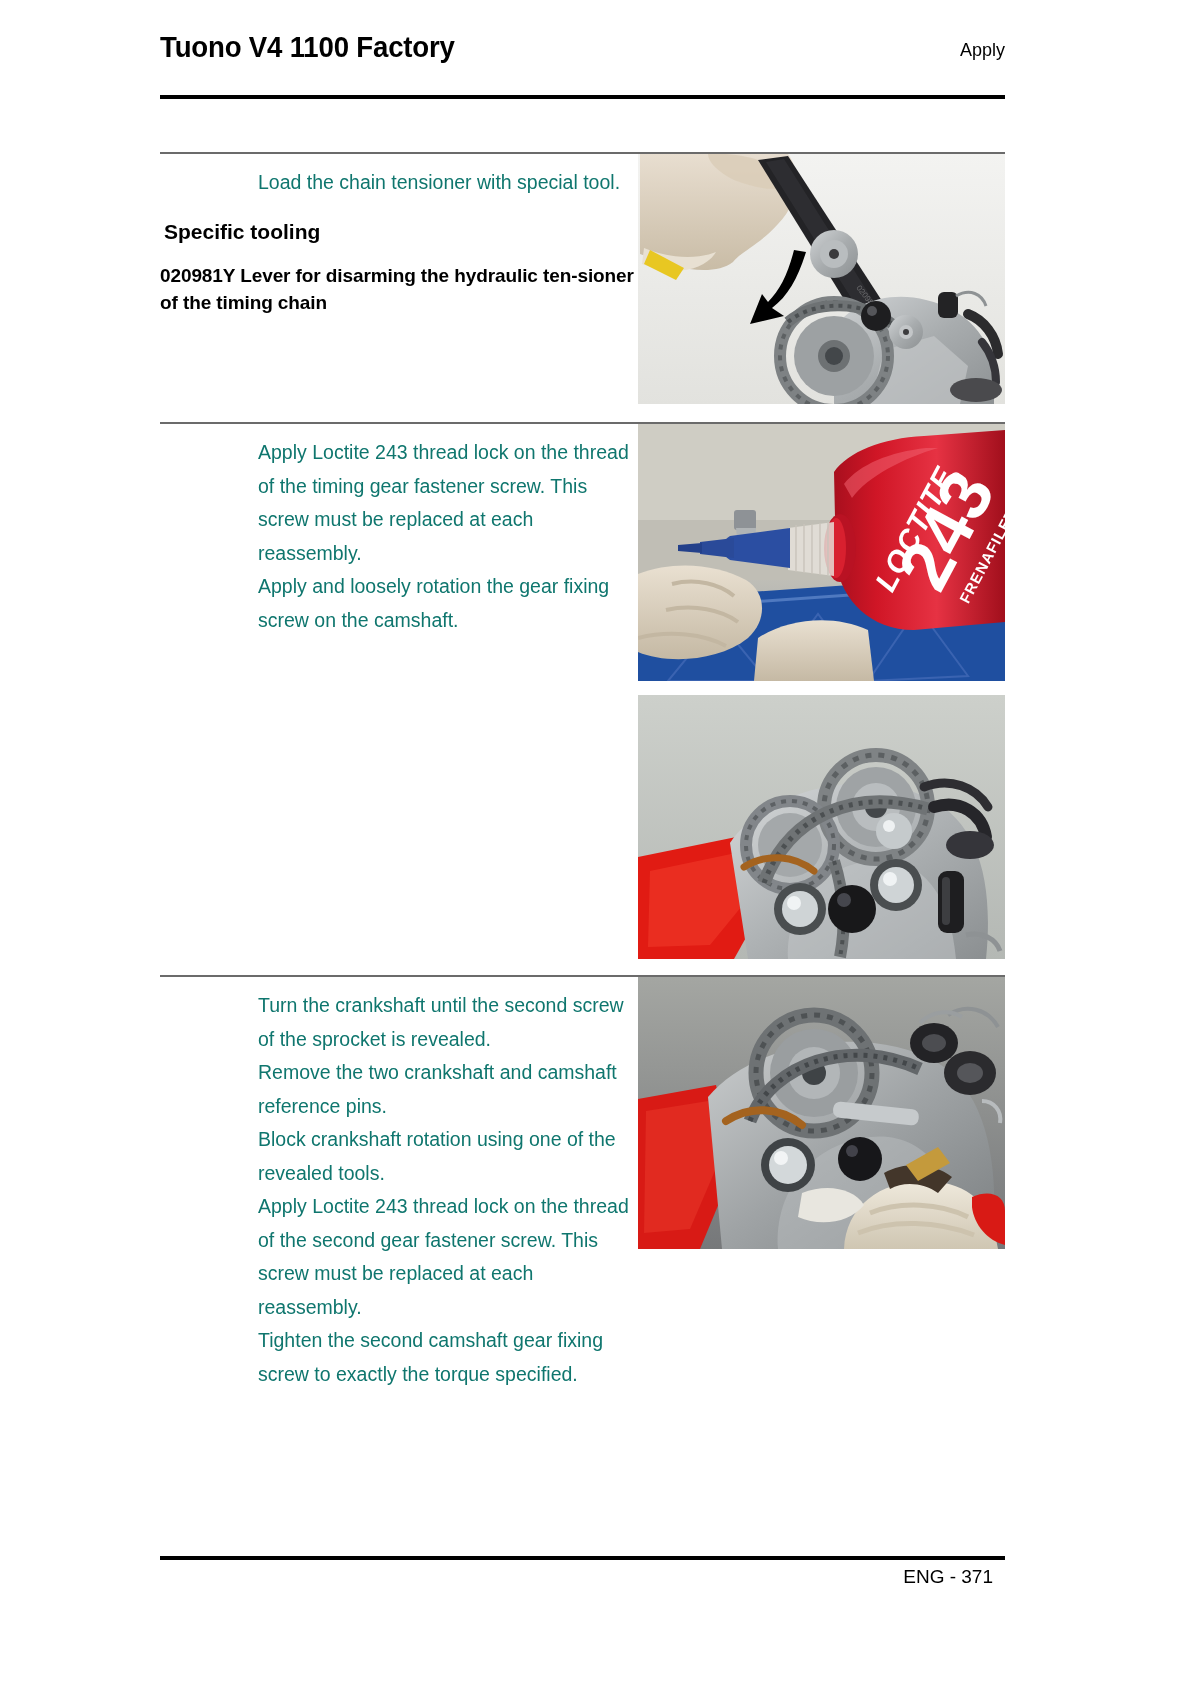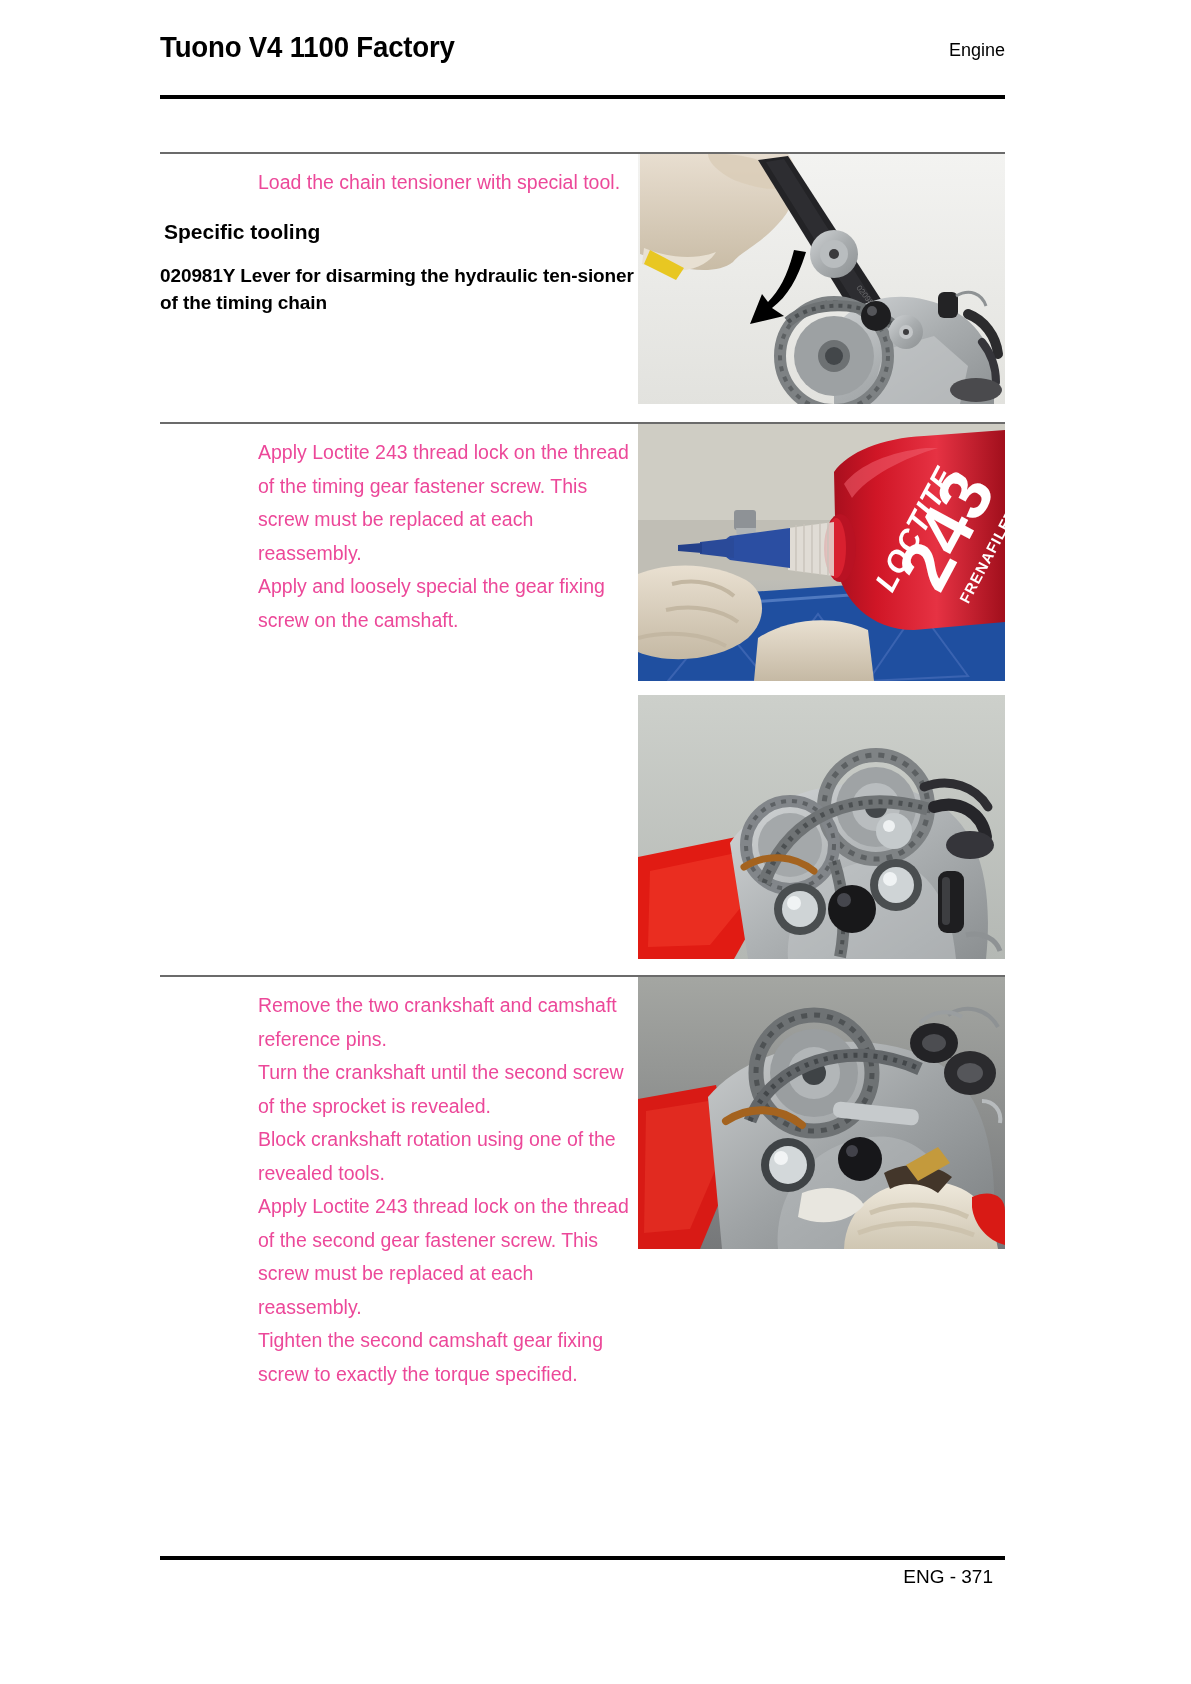--- a/index.html
+++ b/index.html
@@ -69,7 +69,7 @@
 
   <div class="header">
     <div class="doc-title">Tuono V4 1100 Factory</div>
-    <div class="header-right">Engine</div>
+    <div class="header-right">Apply</div>
   </div>
   <div class="header-rule"></div>
 

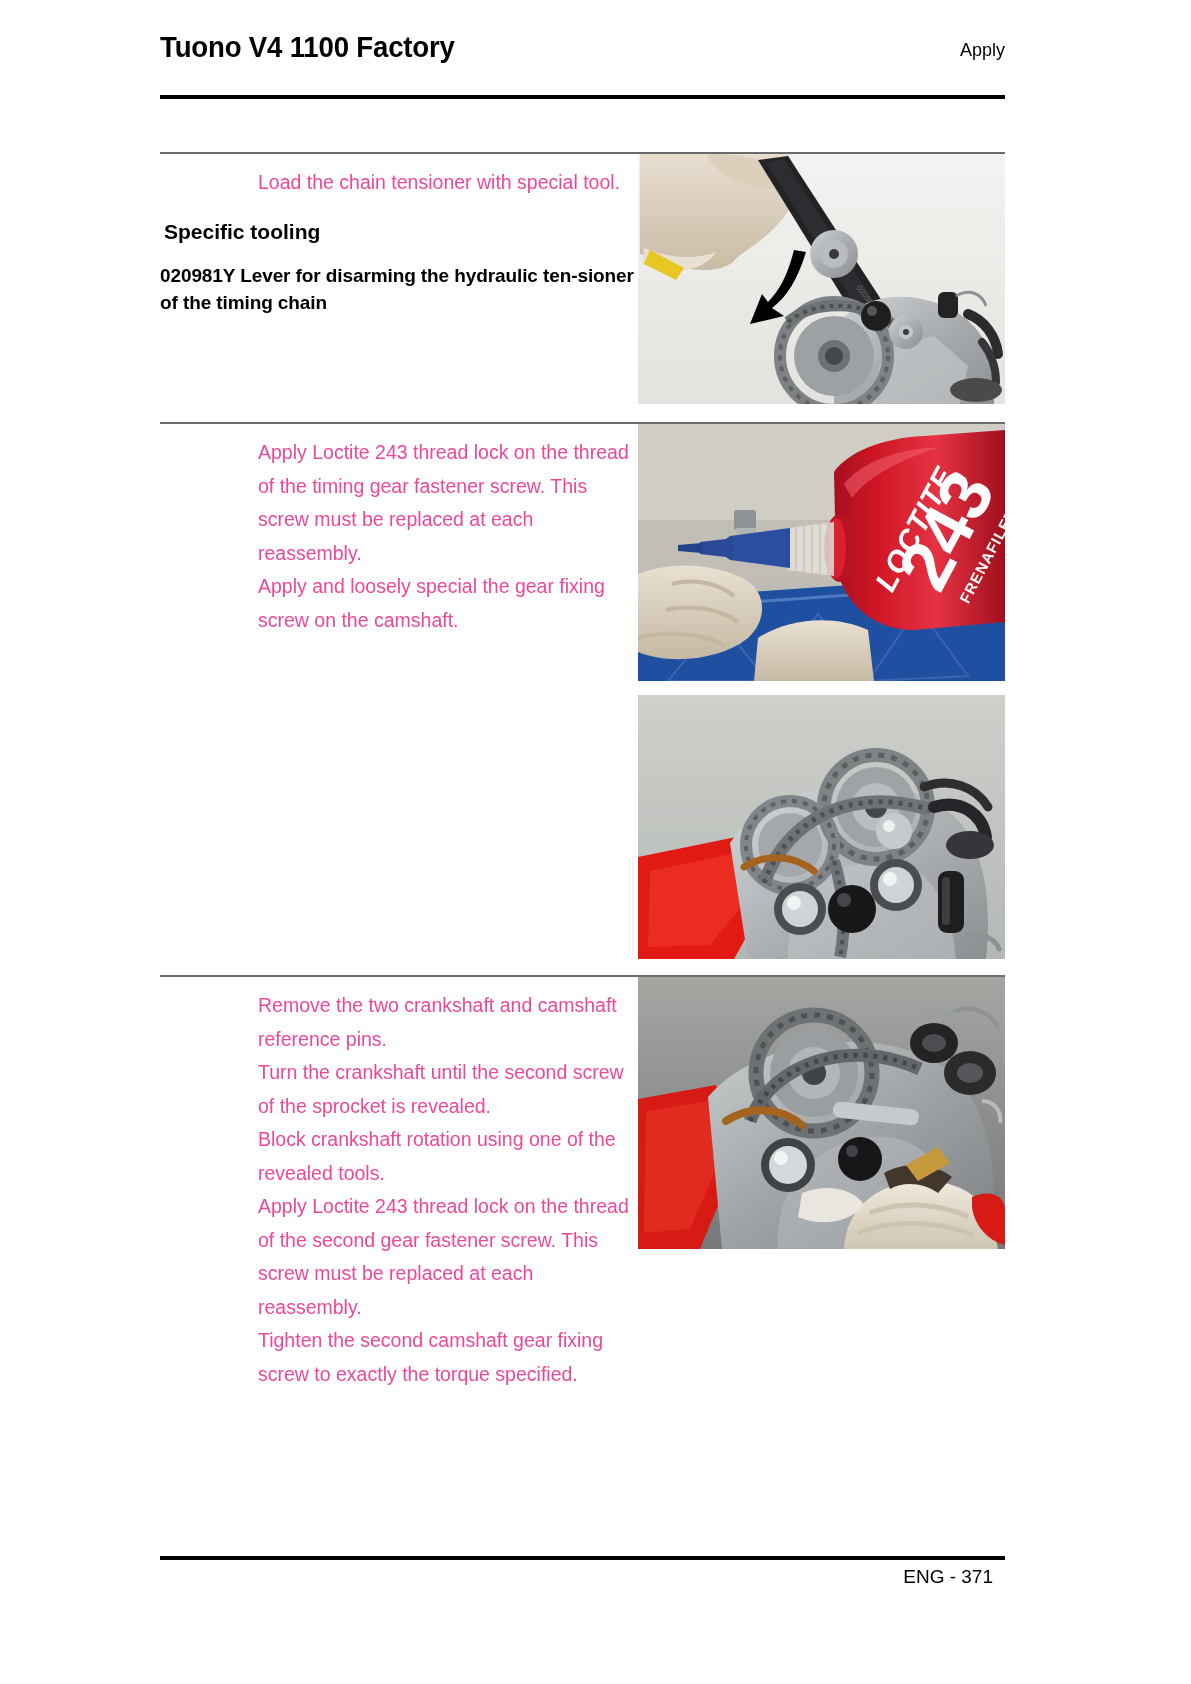--- a/index.html
+++ b/index.html
@@ -36,7 +36,7 @@
   .col-media{width:367px;flex:0 0 367px;display:flex;flex-direction:column;align-items:flex-end;}
 
   .para{
-    font-size:19.5px;line-height:33.5px;color:#ec4899;
+    font-size:19.5px;line-height:33.5px;color:#0f766e;
     margin:0;padding:0 0 0 98px;
   }
   .para-tight{margin-top:0;}

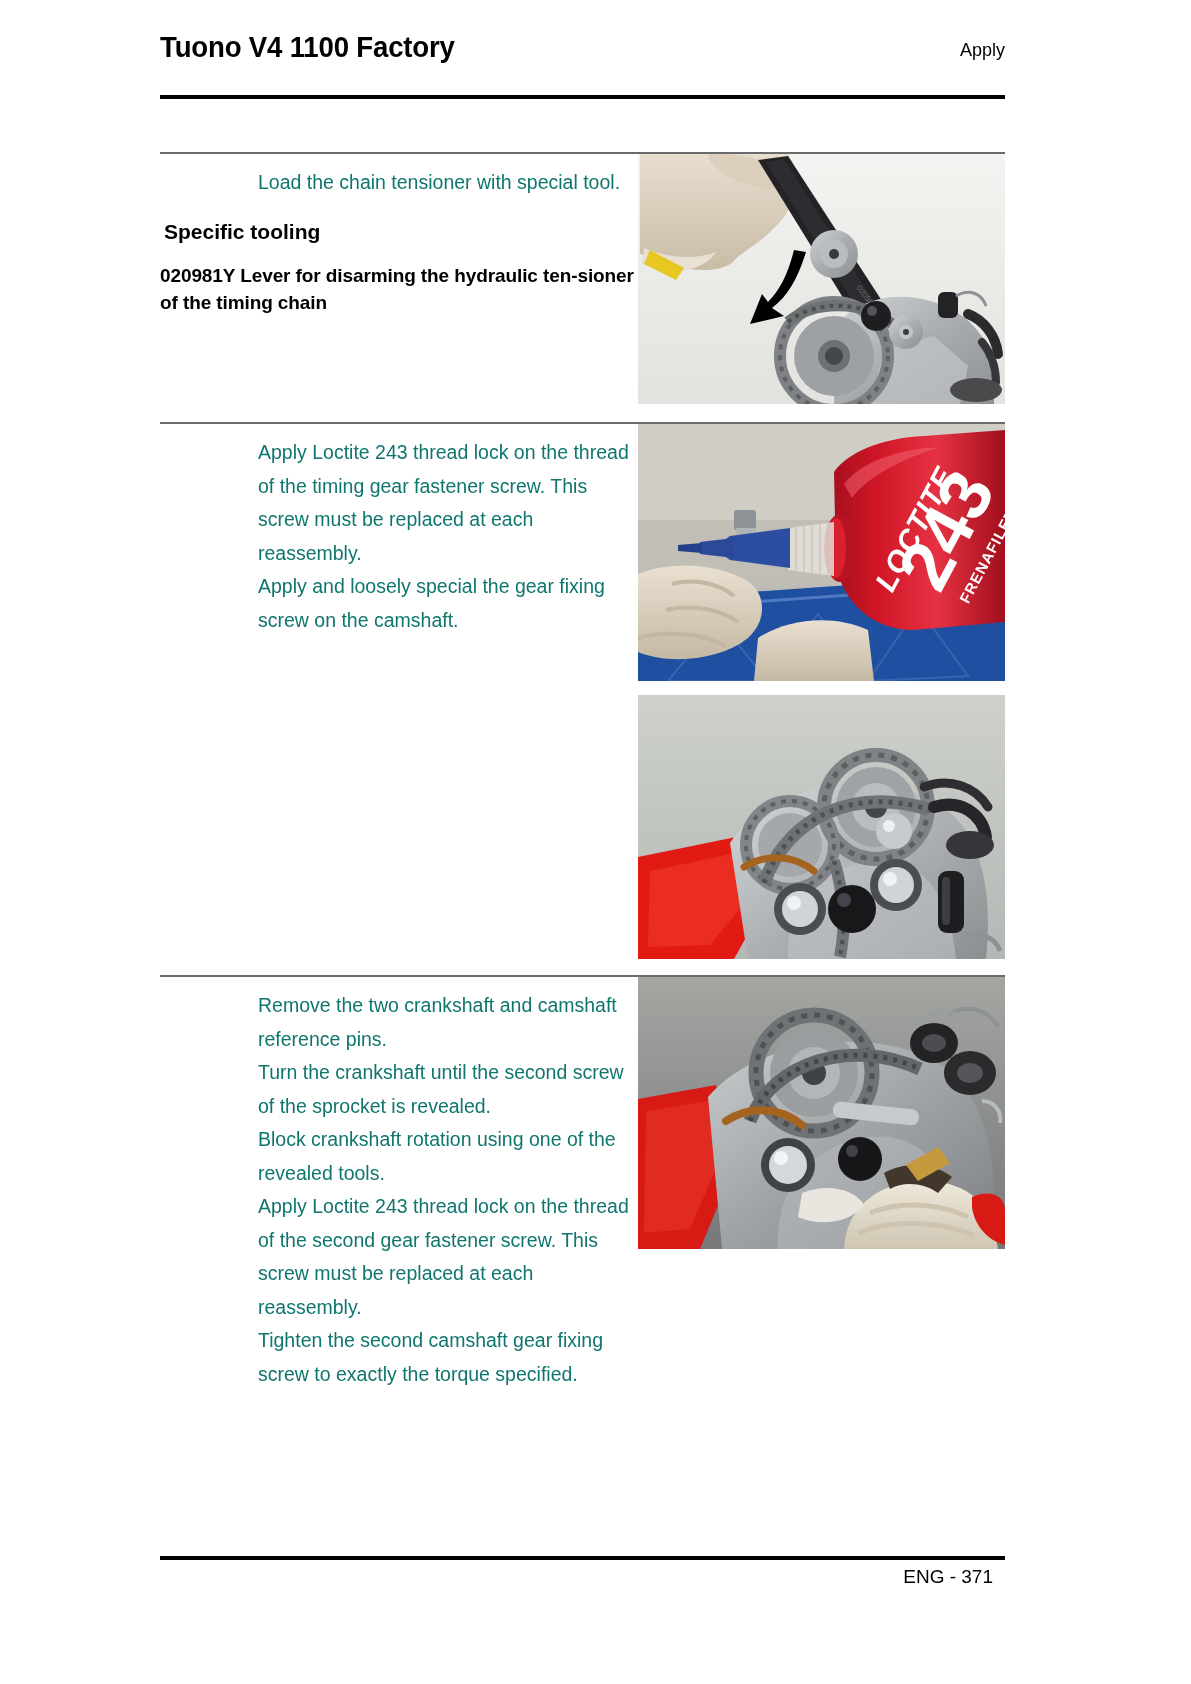--- a/index.html
+++ b/index.html
@@ -151,7 +151,7 @@
     <div class="row">
       <div class="col-text">
         <p class="para">Apply Loctite 243 thread lock on the thread of the timing gear fastener screw. This screw must be replaced at each reassembly.</p>
-        <p class="para para-tight">Apply and loosely special the gear fixing screw on the camshaft.</p>
+        <p class="para para-tight">Apply and loosely rotation the gear fixing screw on the camshaft.</p>
       </div>
       <div class="col-media blk2">
 

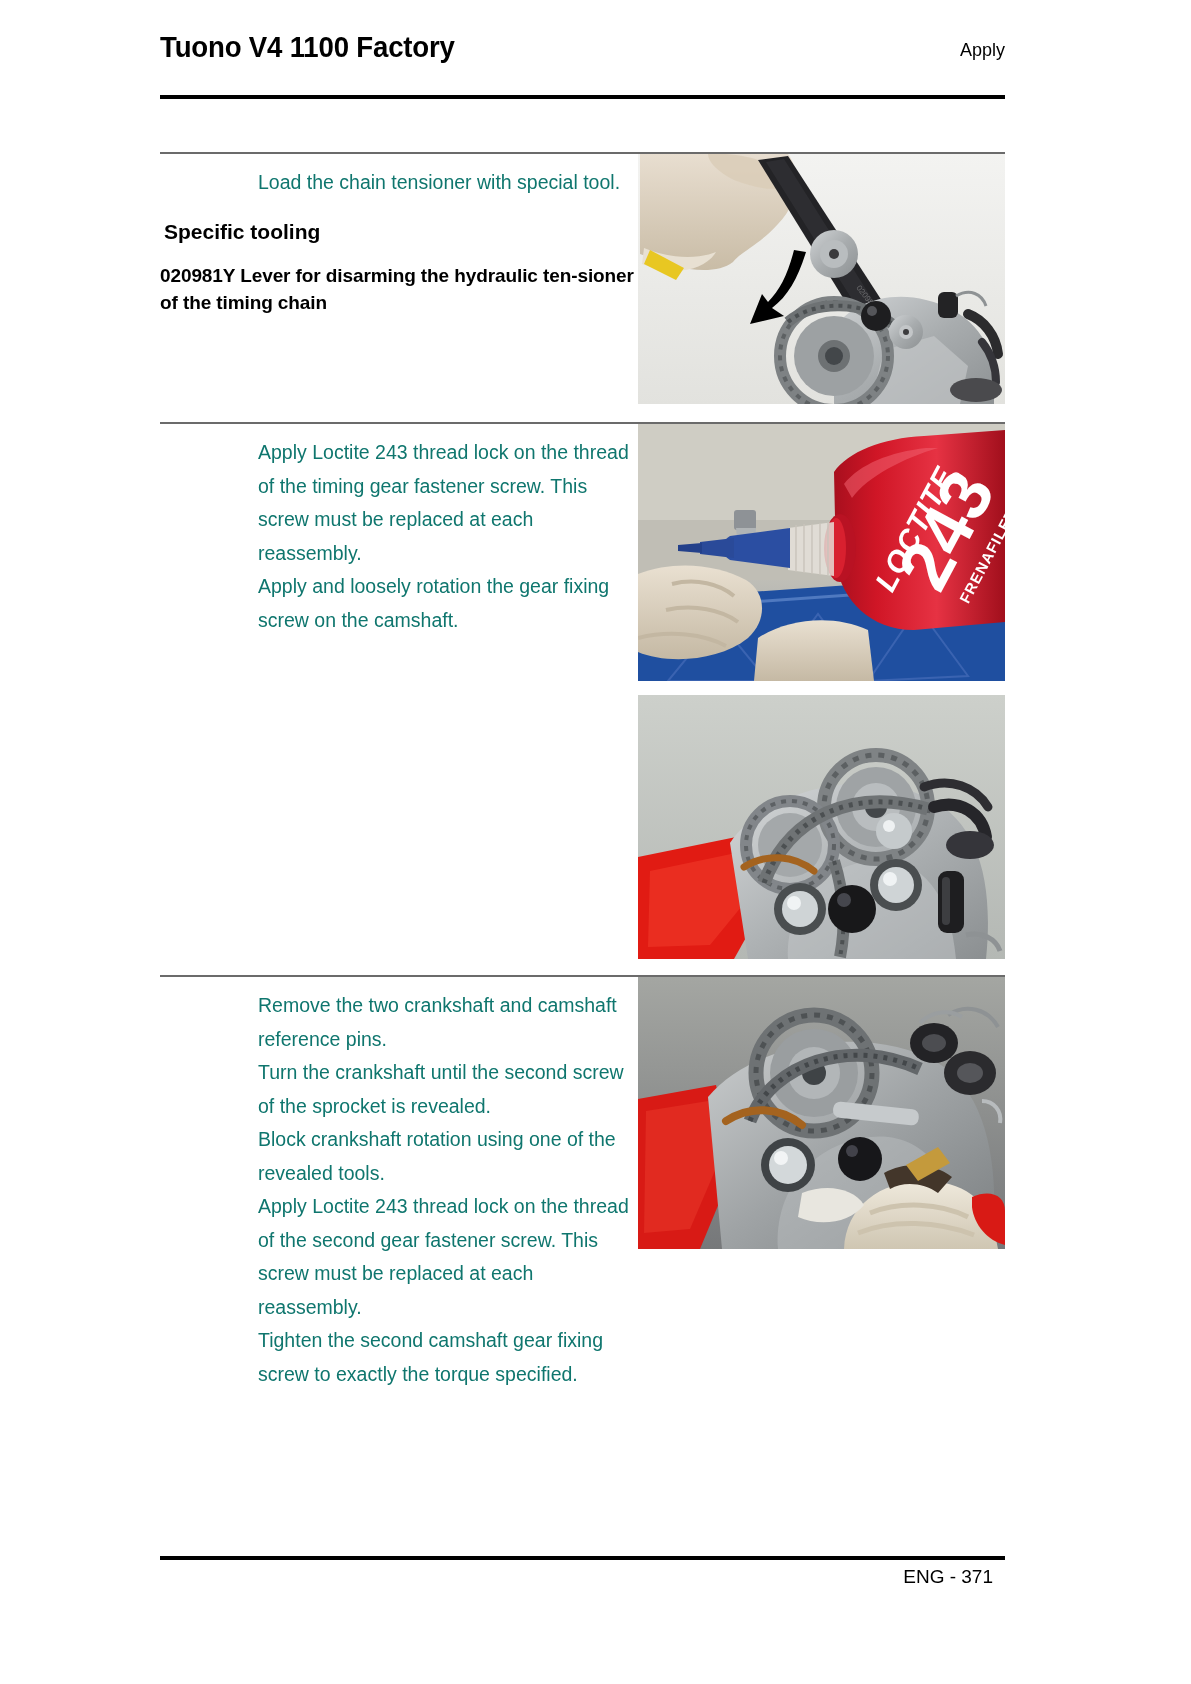--- a/index.html
+++ b/index.html
@@ -296,8 +296,8 @@
     <div class="sec-rule"></div>
     <div class="row">
       <div class="col-text">
+        <p class="para para-tight">Turn the crankshaft until the second screw of the sprocket is revealed.</p>
         <p class="para">Remove the two crankshaft and camshaft reference pins.</p>
-        <p class="para para-tight">Turn the crankshaft until the second screw of the sprocket is revealed.</p>
         <p class="para para-tight">Block crankshaft rotation using one of the revealed tools.</p>
         <p class="para para-tight">Apply Loctite 243 thread lock on the thread of the second gear fastener screw. This screw must be replaced at each reassembly.</p>
         <p class="para para-tight">Tighten the second camshaft gear fixing screw to exactly the torque specified.</p>

